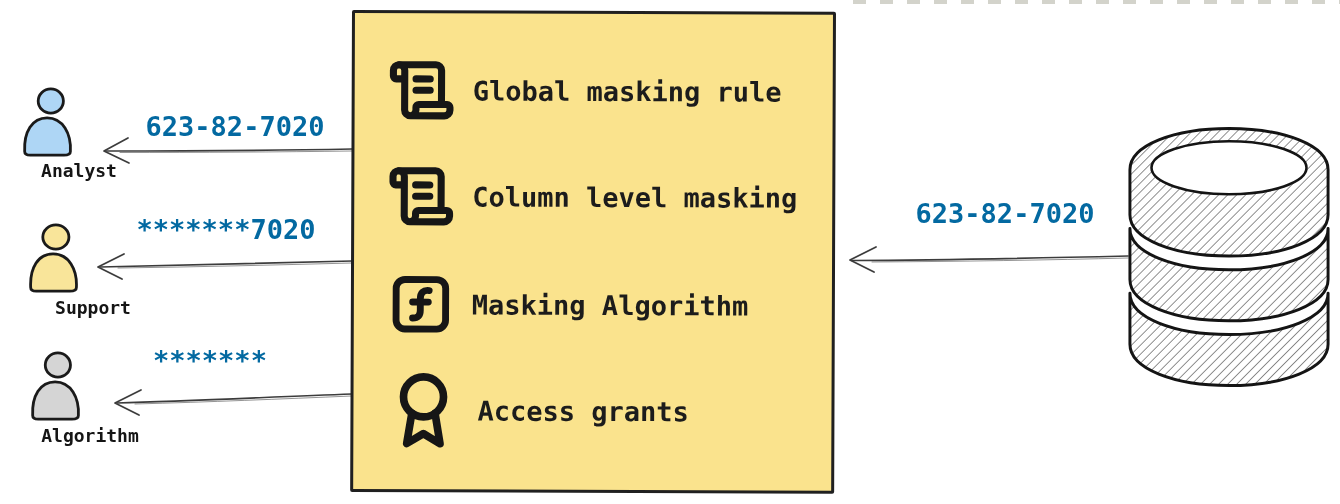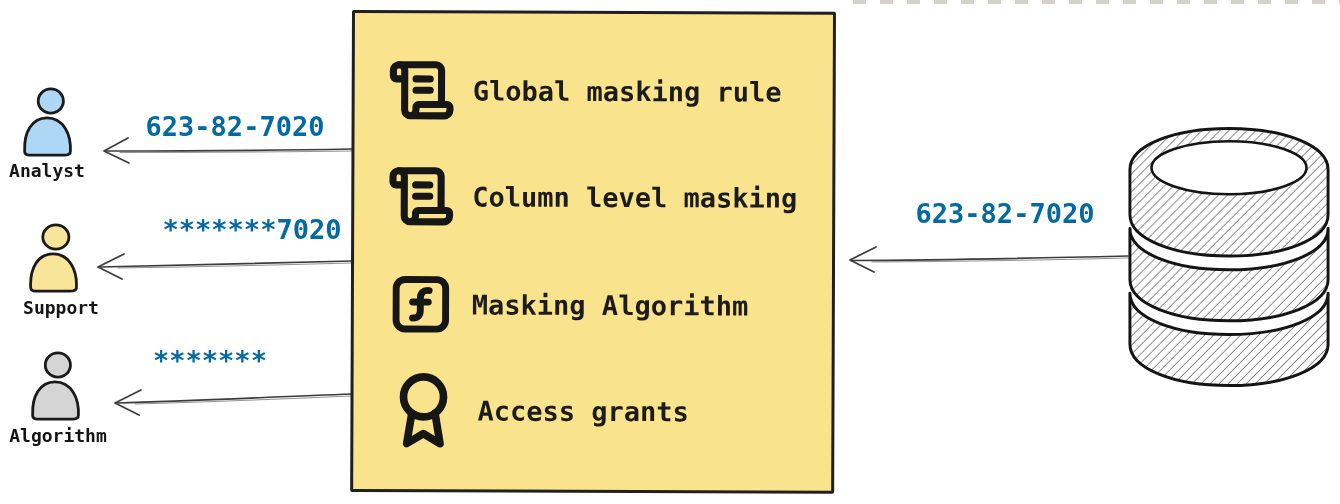--- a/index.html
+++ b/index.html
@@ -17,7 +17,7 @@
   .actor-svg { position:absolute; }
   .actor-label {
     position:absolute; text-align:center;
-    font:700 18px "DejaVu Sans Mono", monospace; color:#151515;
+    font:700 18px "DejaVu Sans Mono", monospace; color:#151515;margin-left:32px;
   }
   
   .flow-value {

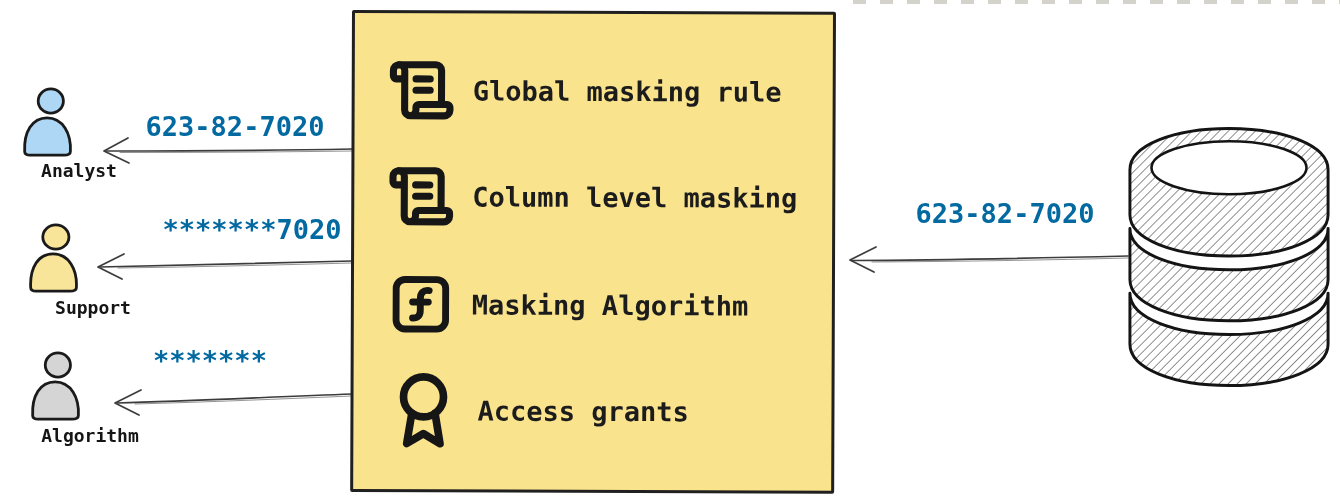--- a/index.html
+++ b/index.html
@@ -71,7 +71,7 @@
   <div class="actor-label" style="left:3px;top:425px;width:110px">Algorithm</div>
 
   <div class="flow-value" style="left:125px;top:111px">623-82-7020</div>
-  <div class="flow-value" style="left:142px;top:214px">*******7020</div>
+  <div class="flow-value" style="left:116px;top:214px">*******7020</div>
   <div class="flow-value" style="left:100px;top:345px">*******</div>
   <div class="flow-value" style="left:895px;top:198px">623-82-7020</div>
 

